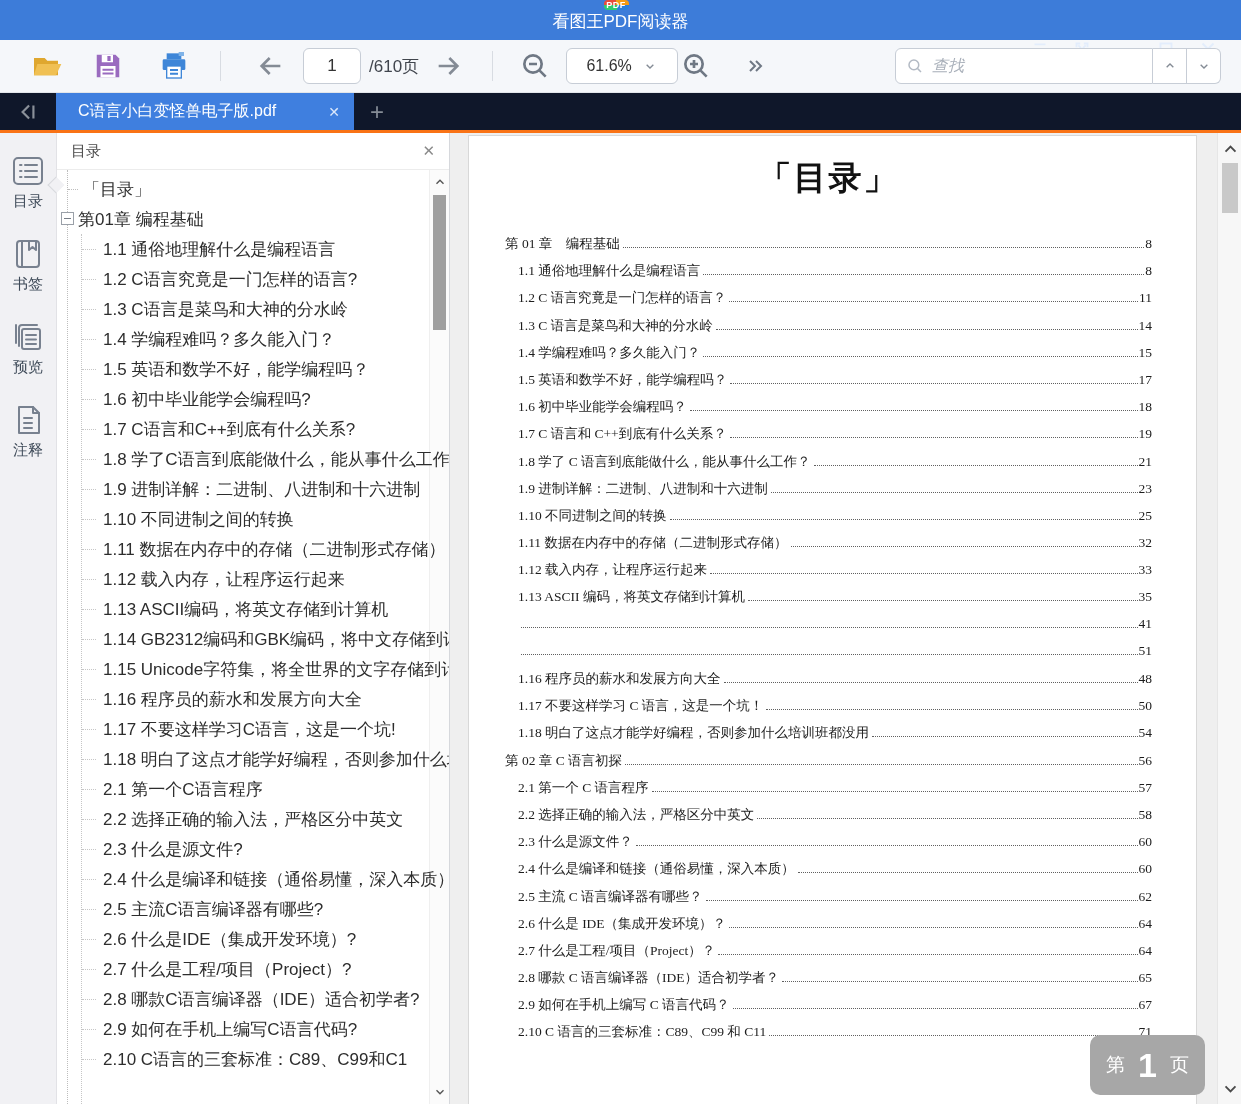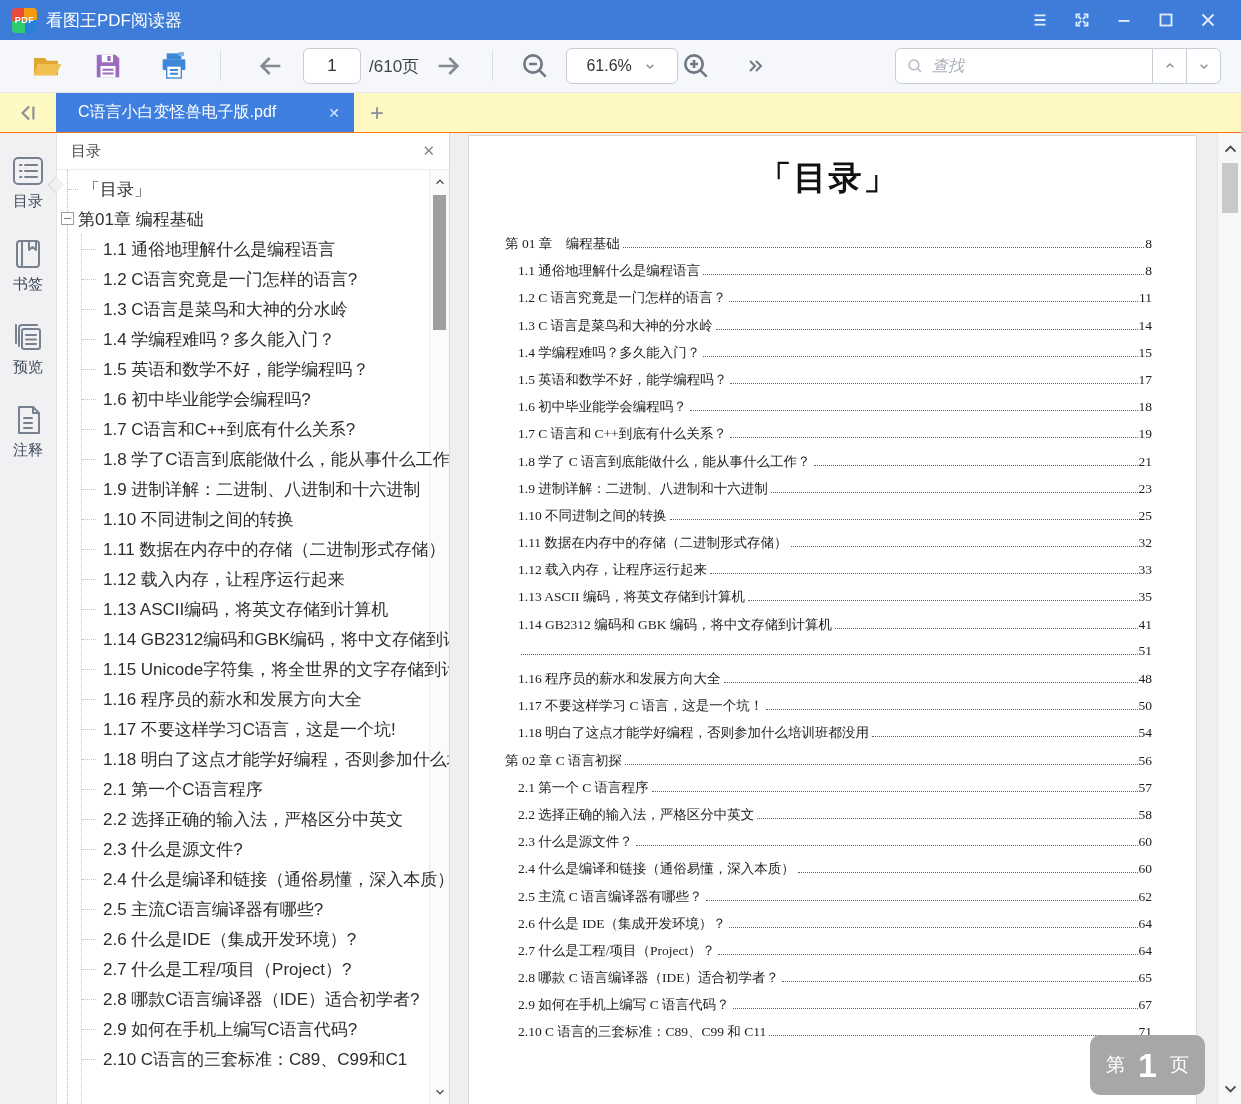--- a/index.html
+++ b/index.html
@@ -7,7 +7,7 @@
   body { font-family:"Liberation Sans",sans-serif; background:#fff; position:relative; }
 
   
-  .titlebar { height:40px; background:#3d7cd9; display:flex; align-items:center; padding:0 12px 0 12px; }
+  .titlebar { height:40px; background:#3d7cd9; display:flex; align-items:center; padding:0 12px 0 12px;flex-direction:column; }
   .applogo { width:25px; height:25px; border-radius:4px; margin-right:9px; display:grid; place-items:center;
              background:conic-gradient(#f39c12 0 25%, #2980d9 25% 50%, #2ecc71 50% 75%, #e74c3c 75%);
              color:#fff; font-size:9px; font-weight:bold; letter-spacing:.5px; }

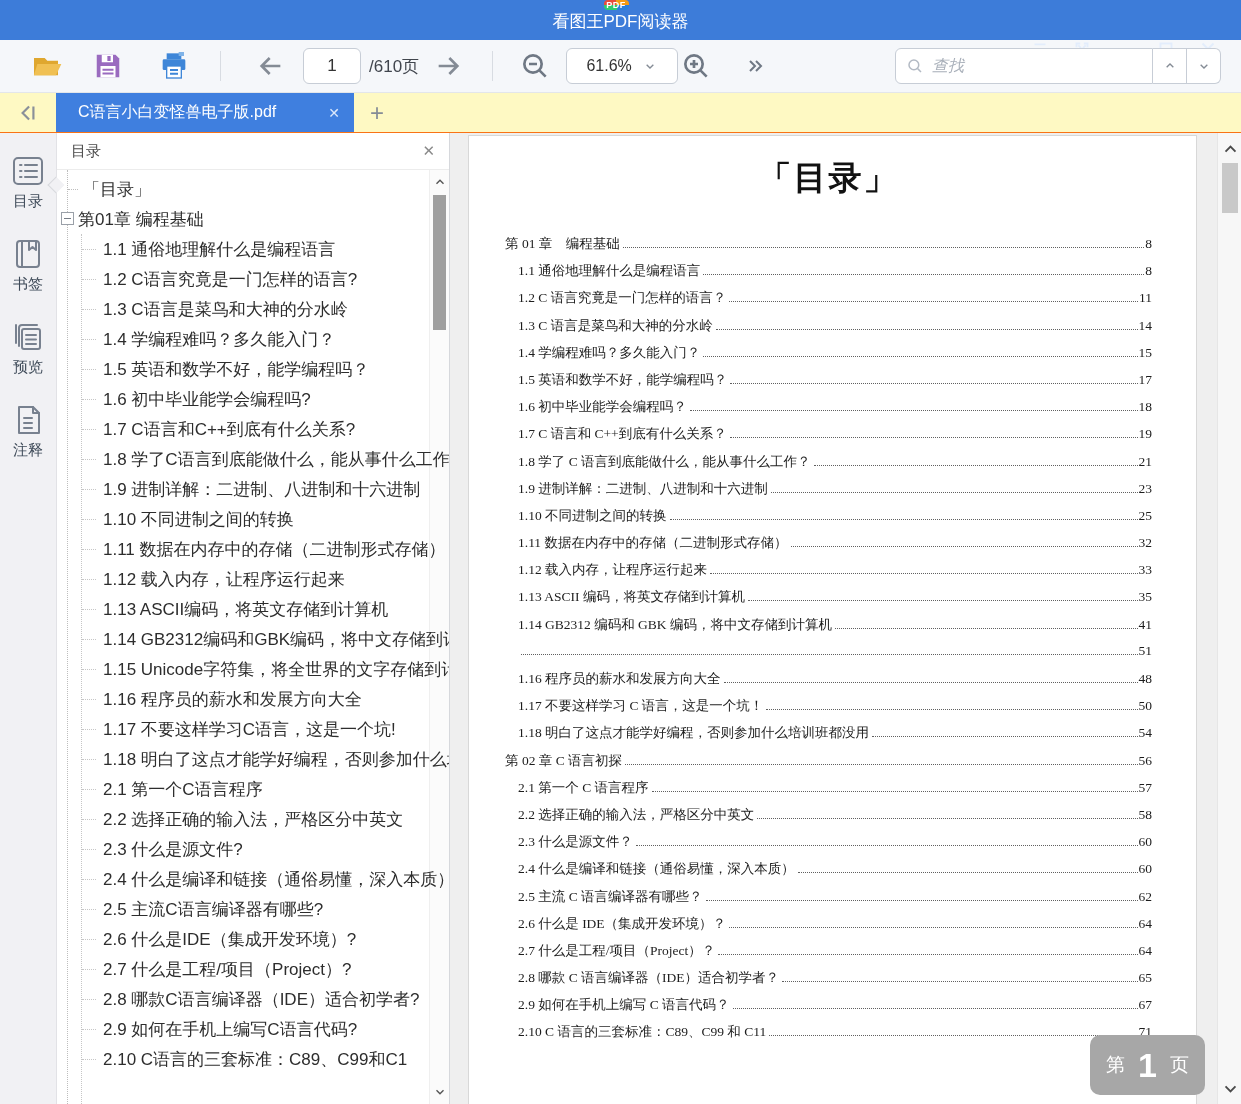--- a/index.html
+++ b/index.html
@@ -36,7 +36,7 @@
   .findbtn.last { border-radius:0 6px 6px 0; }
 
   
-  .tabbar { height:40px; background:#fef9c3; border-bottom:1px solid #f97316; display:flex; align-items:stretch; }
+  .tabbar { height:40px; background:#0f172a; border-bottom:3px solid #f97316; display:flex; align-items:stretch; }
   .collapsebtn { width:56px; display:grid; place-items:center; }
   .tab { width:298px; background:#3f7fdf; color:#fff; display:flex; align-items:center; padding:0 14px 0 22px; }
   .tab .tlabel { flex:1; font-size:16px; white-space:nowrap; overflow:hidden; }

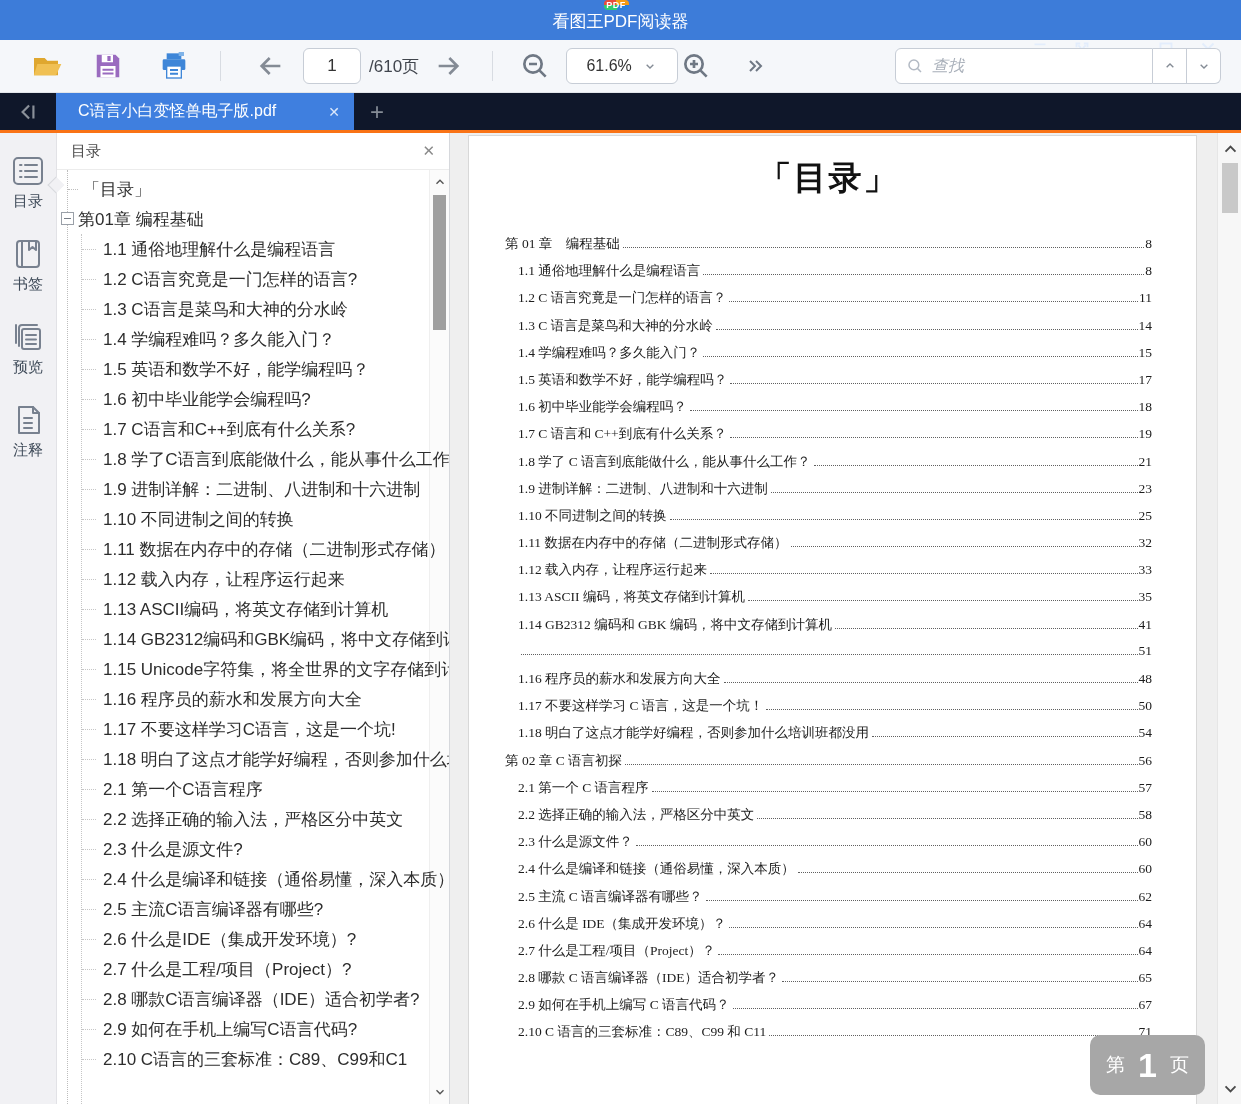--- a/index.html
+++ b/index.html
@@ -455,7 +455,6 @@
             <span class="p">35</span>
           </div>
           <div class="doc-row">
-            <span class="t">1.14 GB2312 编码和 GBK 编码，将中文存储到计算机</span>
             <span class="leader"></span>
             <span class="p">41</span>
           </div>

